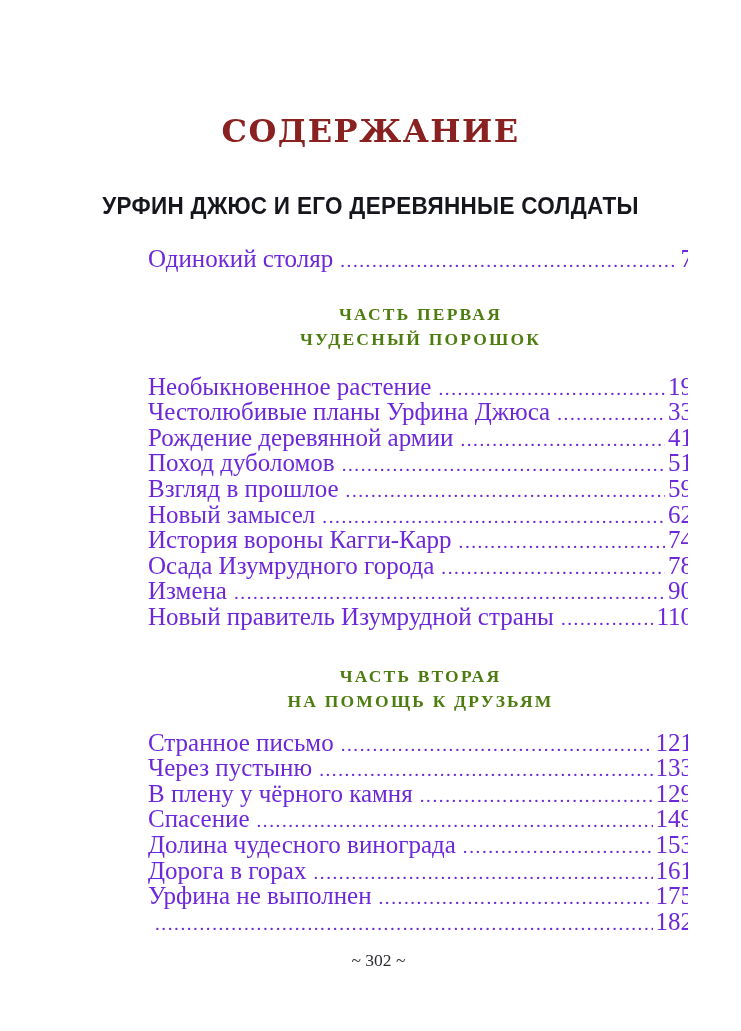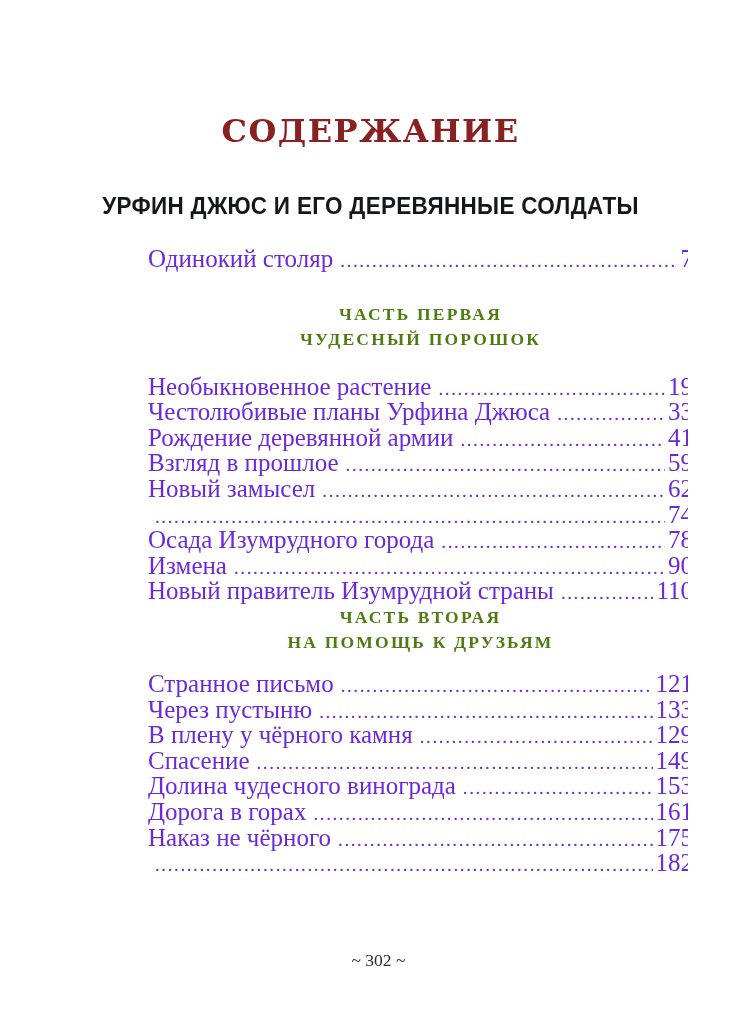--- a/index.html
+++ b/index.html
@@ -132,6 +132,11 @@
             <span class="entry-page">41</span>
           </div>
           <div class="toc-row">
+            <span class="entry-title">Поход дуболомов</span>
+            <span class="leader"></span>
+            <span class="entry-page">51</span>
+          </div>
+          <div class="toc-row">
             <span class="entry-title">Взгляд в прошлое</span>
             <span class="leader"></span>
             <span class="entry-page">59</span>

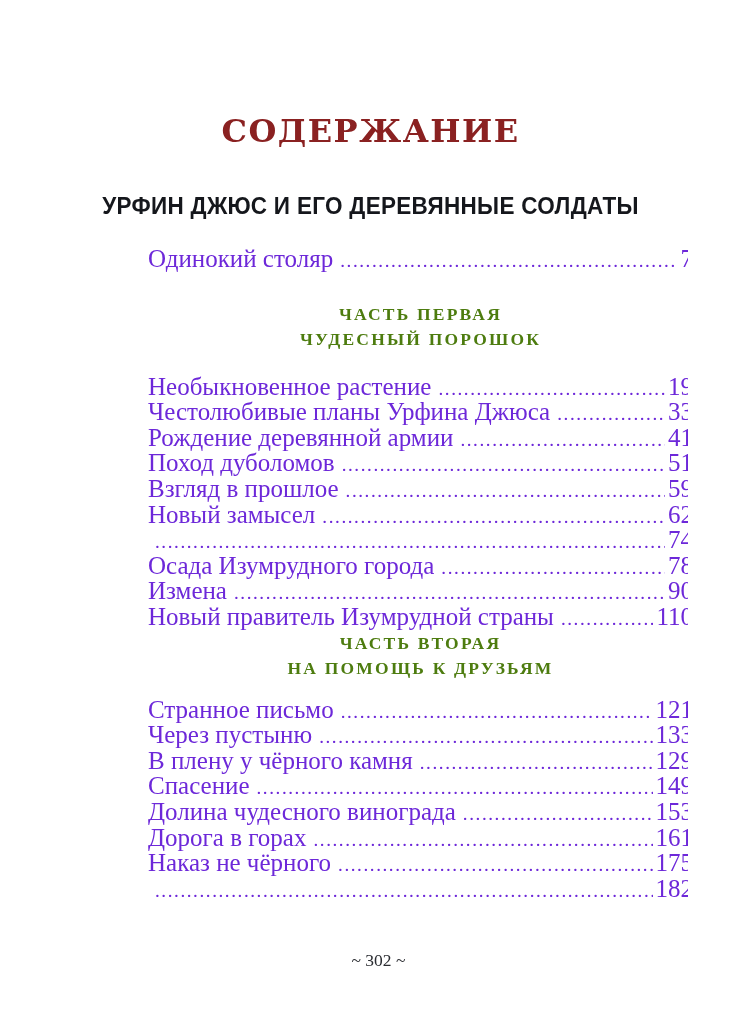--- a/index.html
+++ b/index.html
@@ -147,6 +147,7 @@
             <span class="entry-page">62</span>
           </div>
           <div class="toc-row">
+            <span class="entry-title">История вороны Кагги-Карр</span>
             <span class="leader"></span>
             <span class="entry-page">74</span>
           </div>

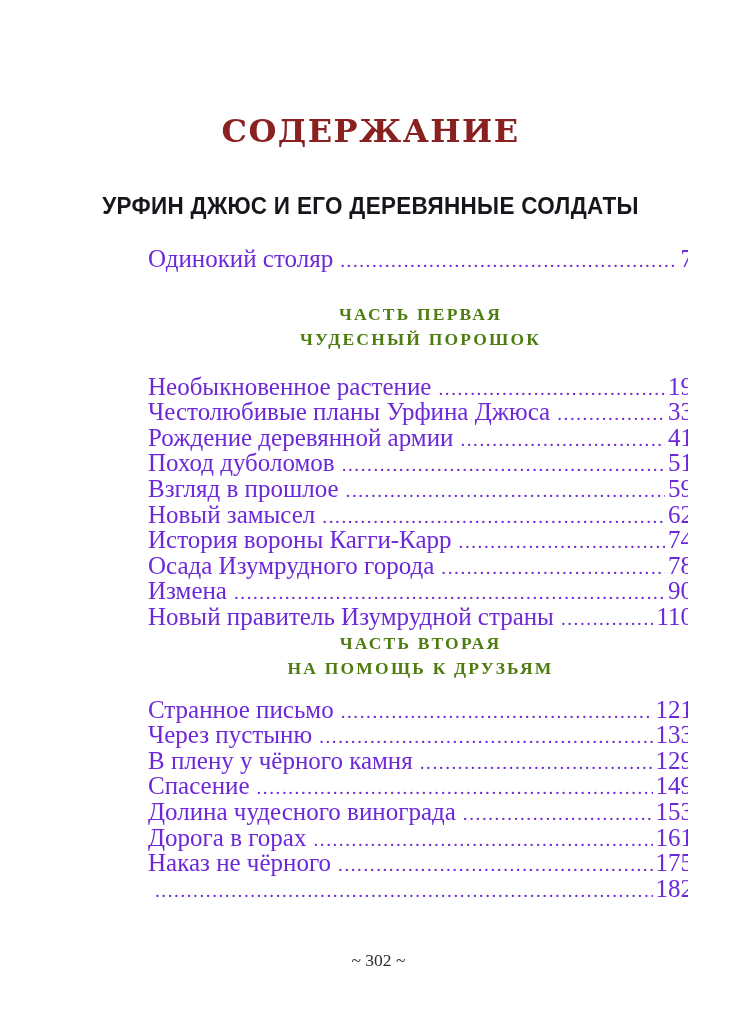--- a/index.html
+++ b/index.html
@@ -80,7 +80,7 @@
     color: #4d7c0f;
   }
   .part-1 .part-header { margin-top: 29px; }
-  .part-2 .part-header { }
+  .part-2 .part-header { margin-top: 33px; }
   .part-1 .entries { margin-top: 23px; }
   .part-2 .entries { margin-top: 17px; }
   .footer-folio {

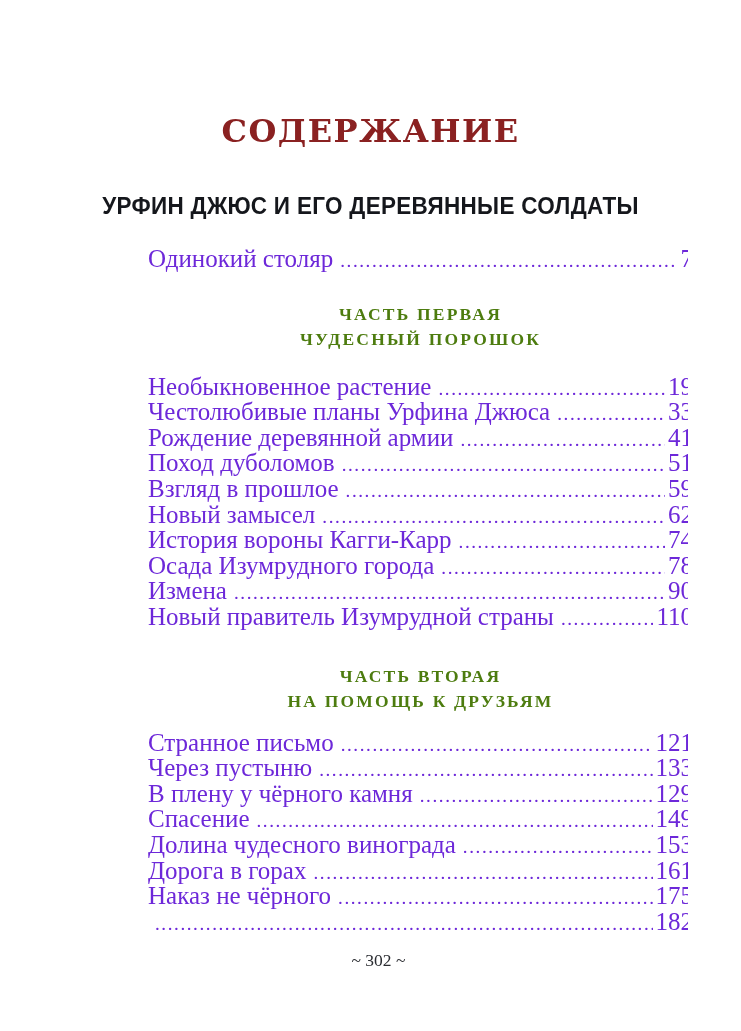--- a/index.html
+++ b/index.html
@@ -206,7 +206,7 @@
             <span class="entry-page">161</span>
           </div>
           <div class="toc-row">
-            <span class="entry-title">Наказ не чёрного</span>
+            <span class="entry-title">Урфина не выполнен</span>
             <span class="leader"></span>
             <span class="entry-page">175</span>
           </div>

